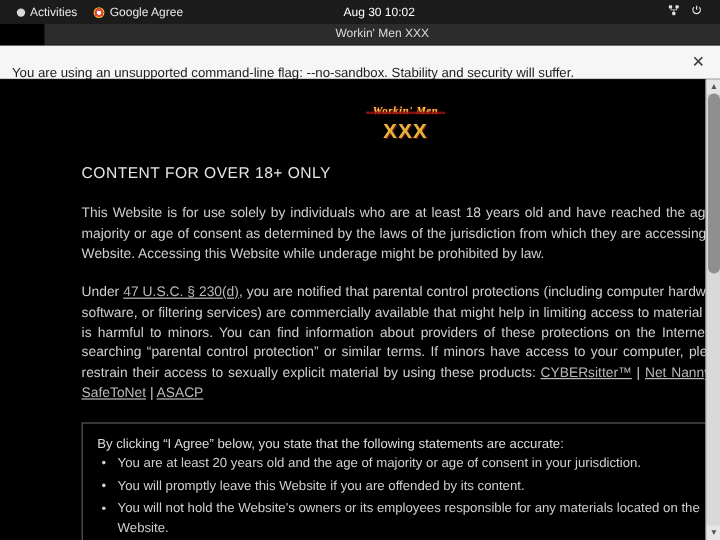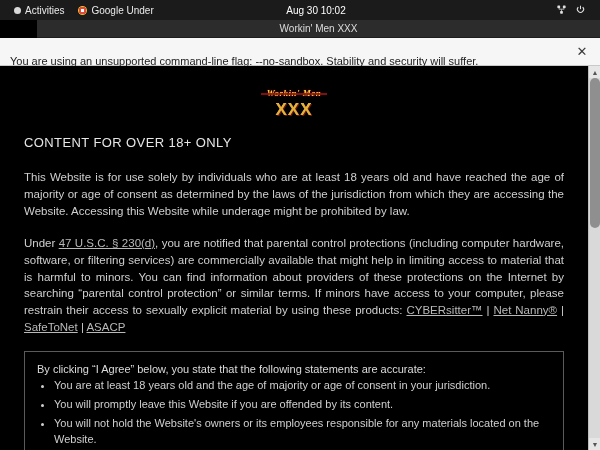--- a/index.html
+++ b/index.html
@@ -172,7 +172,7 @@
     </div>
     <div class="tb-item">
       <span class="chrome-dot"></span>
-      <span>Google Under</span>
+      <span>Google Agree</span>
     </div>
   </div>
   <div class="topbar-center">Aug 30  10:02</div>

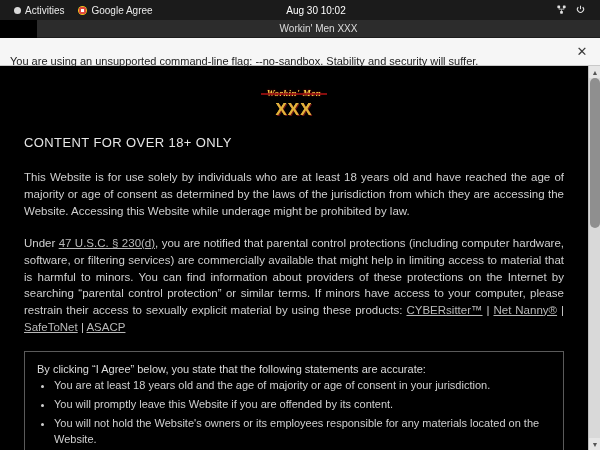--- a/index.html
+++ b/index.html
@@ -79,6 +79,7 @@
     height: 384px;
     background: #000;
     overflow: hidden;
+    padding-left: 44px;
   }
   .content {
     width: 588px;

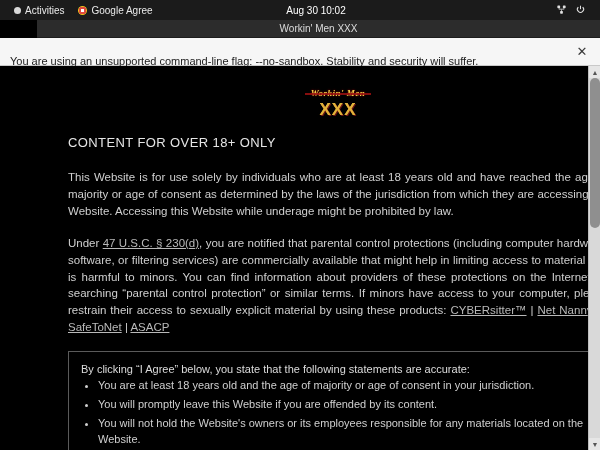--- a/index.html
+++ b/index.html
@@ -231,7 +231,7 @@
     <div class="agreebox">
       <p class="lead">By clicking “I Agree” below, you state that the following statements are accurate:</p>
       <ul>
-        <li>You are at least 18 years old and the age of majority or age of consent in your jurisdiction.</li>
+        <li>You are at least 20 years old and the age of majority or age of consent in your jurisdiction.</li>
         <li>You will promptly leave this Website if you are offended by its content.</li>
         <li>You will not hold the Website's owners or its employees responsible for any materials located on the Website.</li>
 

